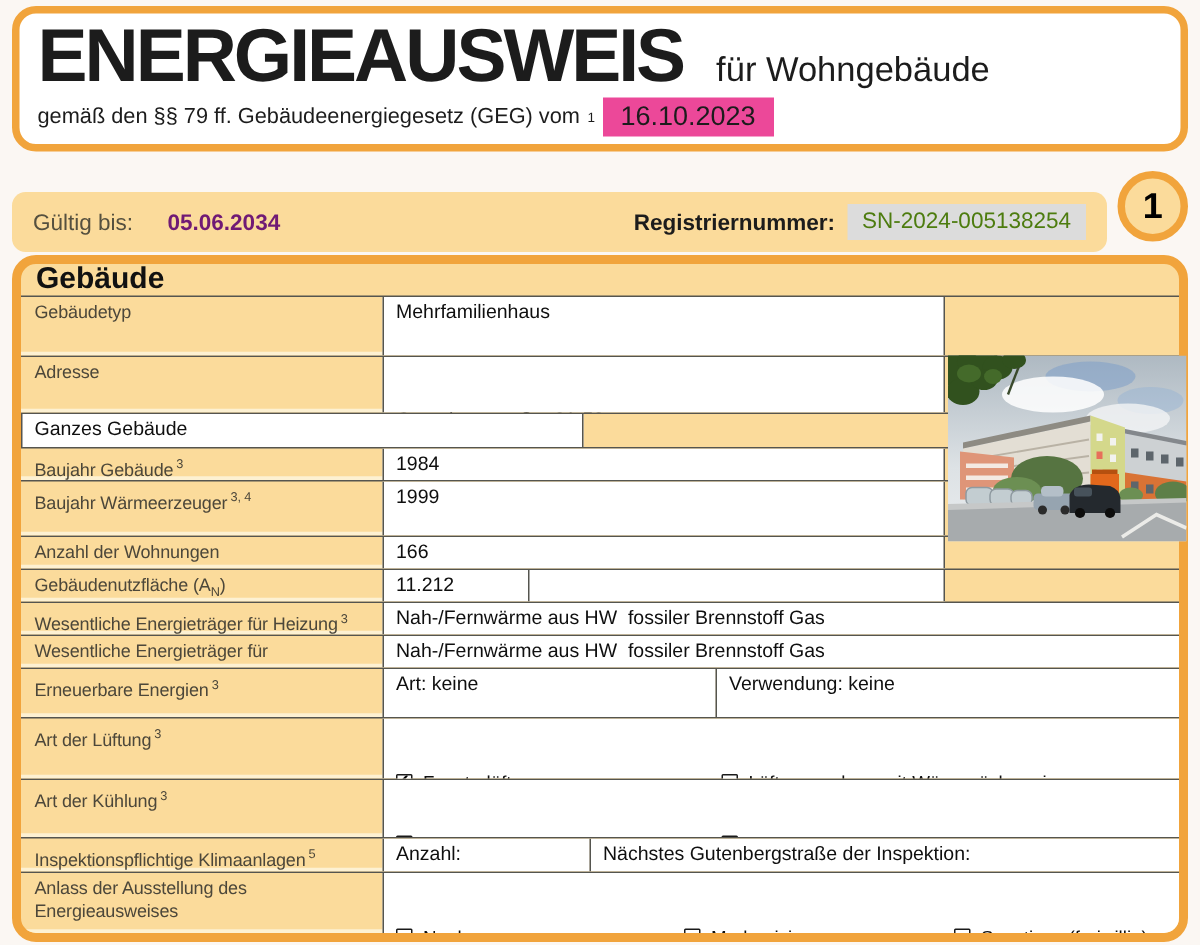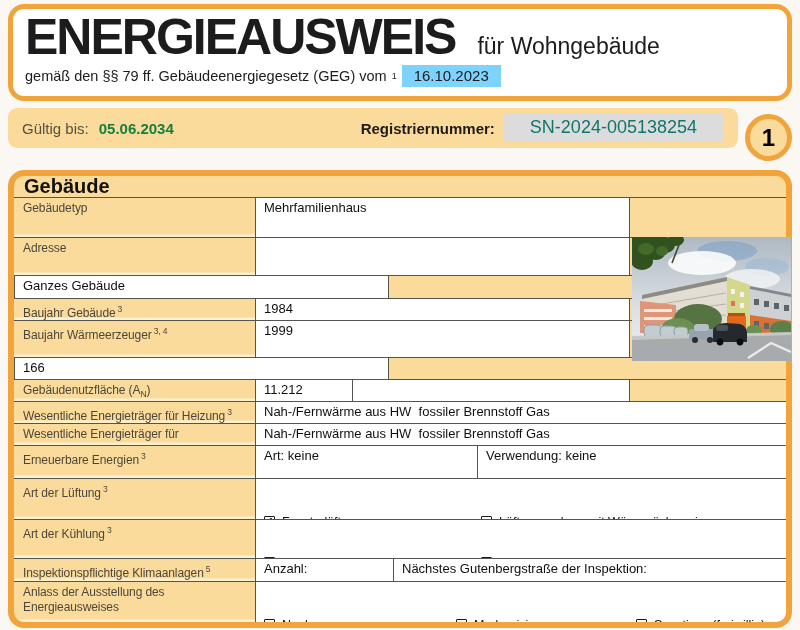--- a/index.html
+++ b/index.html
@@ -14,7 +14,7 @@
   .main-title { font-size:50px; font-weight:bold; letter-spacing:-2px; color:#1c1c1c; line-height:54px; white-space:nowrap; }
   .sub-title { font-size:23px; font-weight:normal; color:#1c1c1c; }
   .law-line { display:flex; align-items:center; gap:5px; font-size:14.5px; color:#1c1c1c; margin-top:1px; }
-  .graybox { background:#7dd3fc; padding:2px 12px 3px; font-size:15px; color:#1c1c1c; min-width:96px; }
+  .graybox { background:#ec4899; padding:2px 12px 3px; font-size:18px; color:#1c1c1c; min-width:96px; }
   sup.s1 { font-size:9px; vertical-align:super; }
 
   

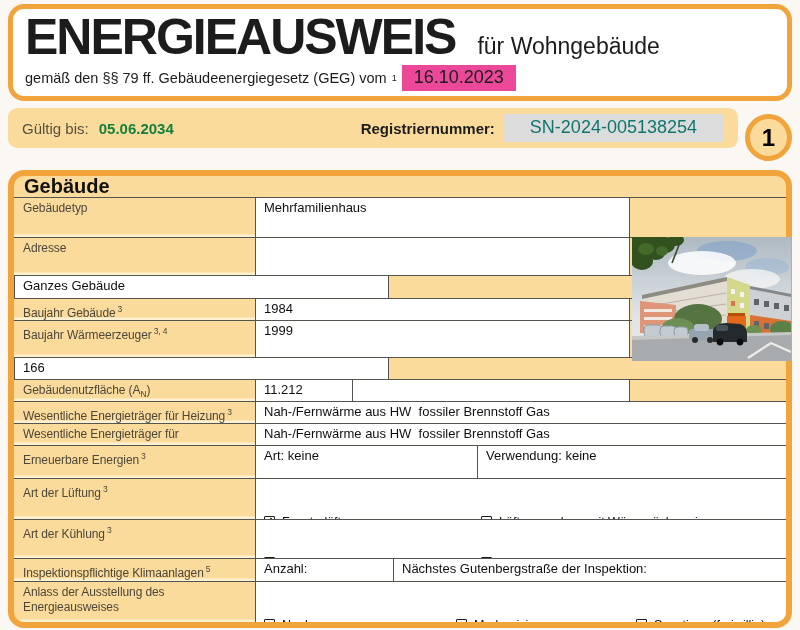--- a/index.html
+++ b/index.html
@@ -18,7 +18,7 @@
   sup.s1 { font-size:9px; vertical-align:super; }
 
   
-  .validity-bar { position:absolute; left:8px; top:108px; width:730px; height:40px;
+  .validity-bar { position:absolute; left:8px; top:128px; width:730px; height:40px;
     background:#FBDB9B; border-radius:9px; display:flex; align-items:center; padding:0 14px; font-size:15px; }
   .v-label { color:#55503f; }
   .v-date { font-weight:bold; color:#15803d; margin-left:10px; }

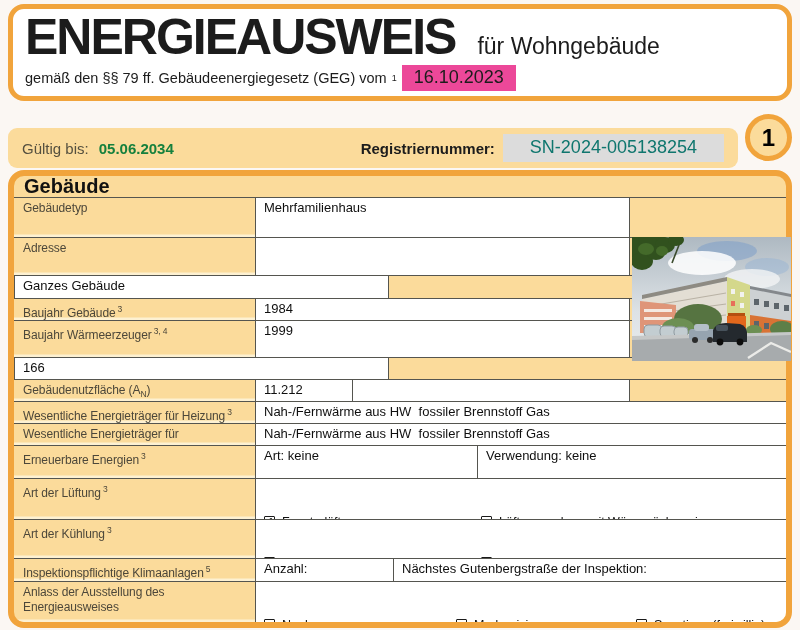--- a/index.html
+++ b/index.html
@@ -21,7 +21,7 @@
   .validity-bar { position:absolute; left:8px; top:128px; width:730px; height:40px;
     background:#FBDB9B; border-radius:9px; display:flex; align-items:center; padding:0 14px; font-size:15px; }
   .v-label { color:#55503f; }
-  .v-date { font-weight:bold; color:#15803d; margin-left:10px; }
+  .v-date { font-weight:bold; color:#701a75; margin-left:23px; }
   .reg-group { margin-left:auto; display:flex; align-items:center; }
   .reg-label { font-weight:bold; color:#1c1c1c; }
   .reg-box { background:#dcdcdc; padding:3px 27px 4px; margin-left:8px; font-size:18px; color:#0f766e; }

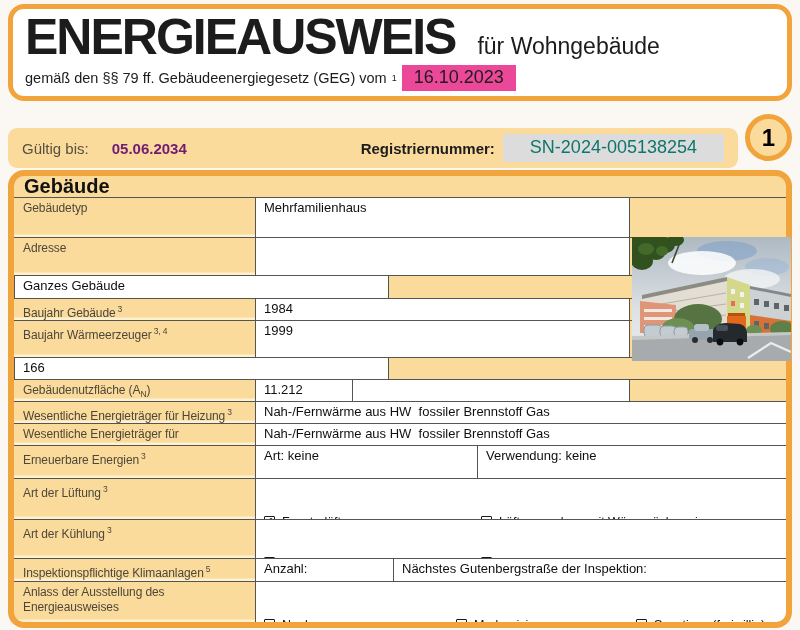--- a/index.html
+++ b/index.html
@@ -24,7 +24,7 @@
   .v-date { font-weight:bold; color:#701a75; margin-left:23px; }
   .reg-group { margin-left:auto; display:flex; align-items:center; }
   .reg-label { font-weight:bold; color:#1c1c1c; }
-  .reg-box { background:#dcdcdc; padding:3px 27px 4px; margin-left:8px; font-size:18px; color:#0f766e; }
+  .reg-box { background:#dcdcdc; padding:3px 10px 4px; margin-left:8px; font-size:15px; color:#4d7c0f; }
 
   .page-circle { position:absolute; left:745px; top:114px; width:47px; height:47px;
     border:5px solid #F1A43C; border-radius:50%; background:#FBDB9B;

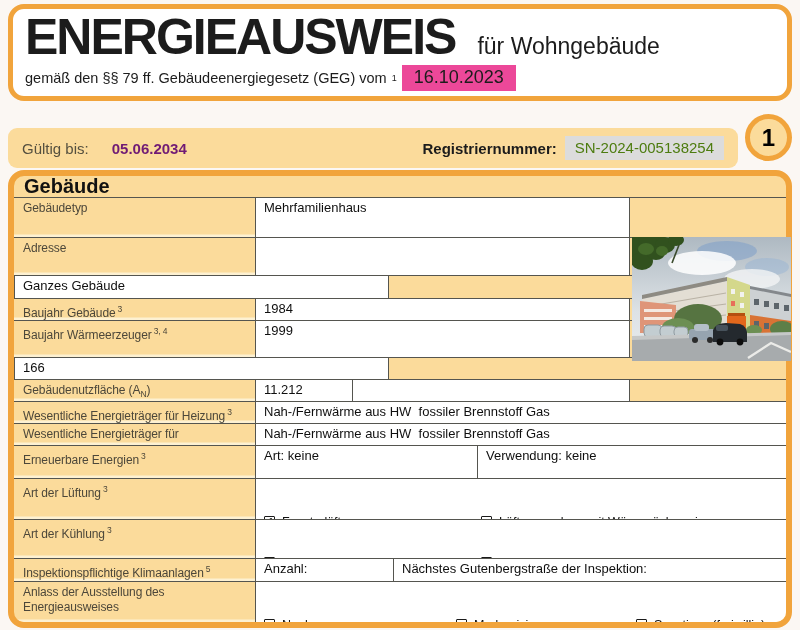--- a/index.html
+++ b/index.html
@@ -125,6 +125,7 @@
       </div>
 
       <div class="row" style="height:22px">
+        <div class="lbl">Anzahl der Wohnungen</div>
         <div class="val short">166</div>
         <div class="fill"></div>
       </div>

